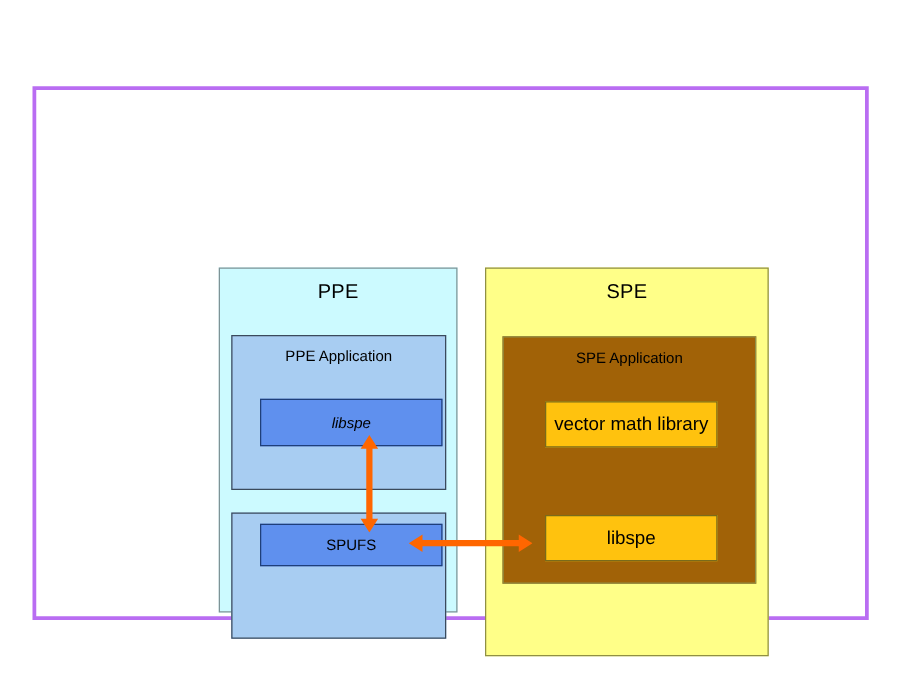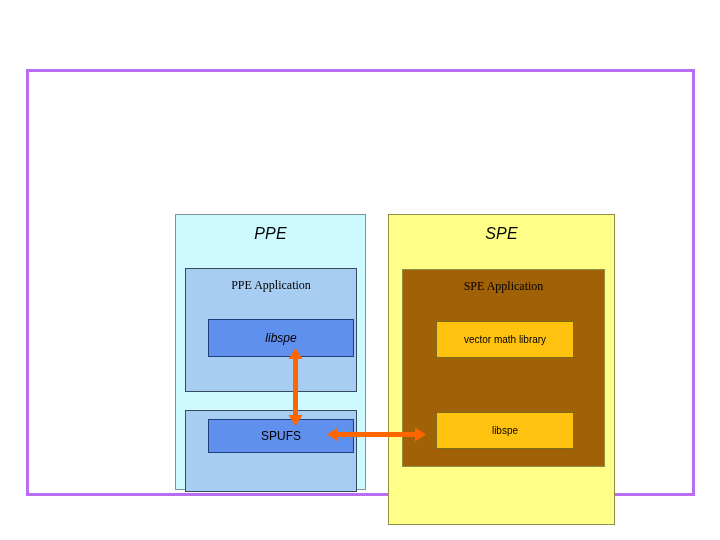--- a/index.html
+++ b/index.html
@@ -60,7 +60,6 @@
     font-size: 16px;
     line-height: 20px;
     letter-spacing: 0.2px;
-    font-style: italic;
   }
 
   

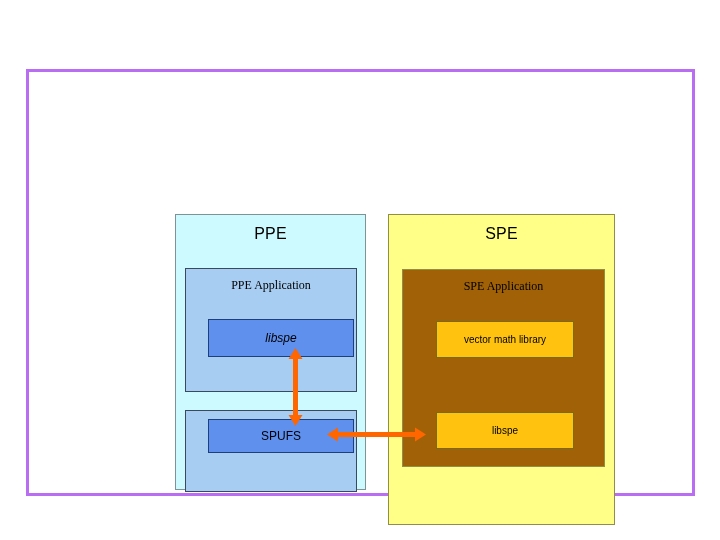--- a/index.html
+++ b/index.html
@@ -92,7 +92,6 @@
     text-align: center;
     font-size: 12px;
     line-height: 15px;
-    font-family: Liberation Serif, serif;
   }
   .block-title-bottom {
     position: absolute;

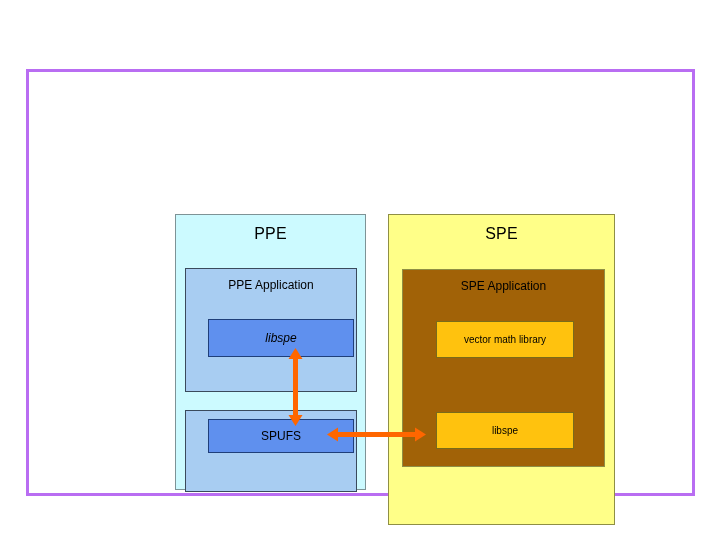--- a/index.html
+++ b/index.html
@@ -155,7 +155,7 @@
     display: flex;
     align-items: center;
     justify-content: center;
-    font-size: 10px;
+    font-size: 15px;
     line-height: 14px;
     text-align: center;
   }

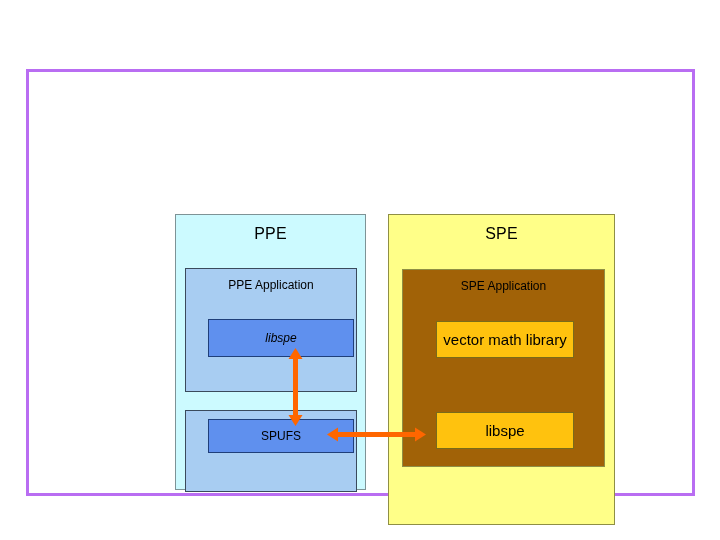--- a/index.html
+++ b/index.html
@@ -78,7 +78,7 @@
     left: 9px;
     top: 195px;
     width: 172px;
-    height: 82px;
+    height: 101px;
     background: #a8cdf2;
     border: 1px solid #3a4a5c;
     box-sizing: border-box;

